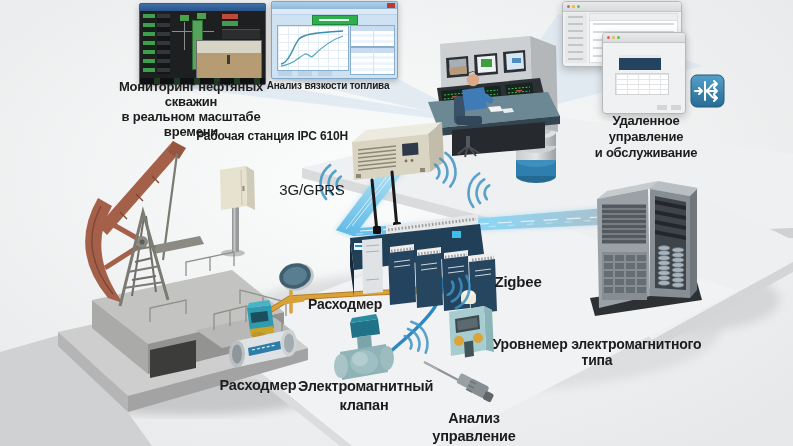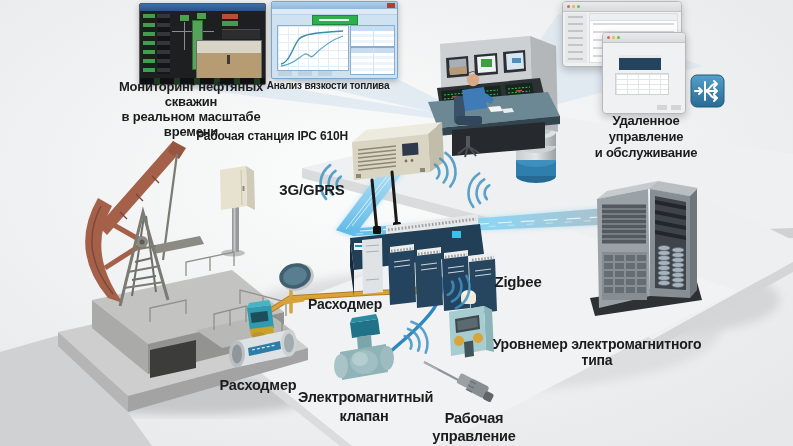--- a/index.html
+++ b/index.html
@@ -536,7 +536,7 @@
 
 <div class="lbl" style="left:166px;top:130px;width:212px;font-size:12px">Рабочая станция IPC 610H</div>
 
-<div class="lbl" style="left:272px;top:181px;width:80px;font-size:15px;font-weight:700">3G/GPRS</div>
+<div class="lbl" style="left:272px;top:181px;width:80px;font-size:15px;font-weight:400">3G/GPRS</div>
 
 <div class="lbl" style="left:300px;top:296px;width:90px;font-size:14px">Расходмер</div>
 

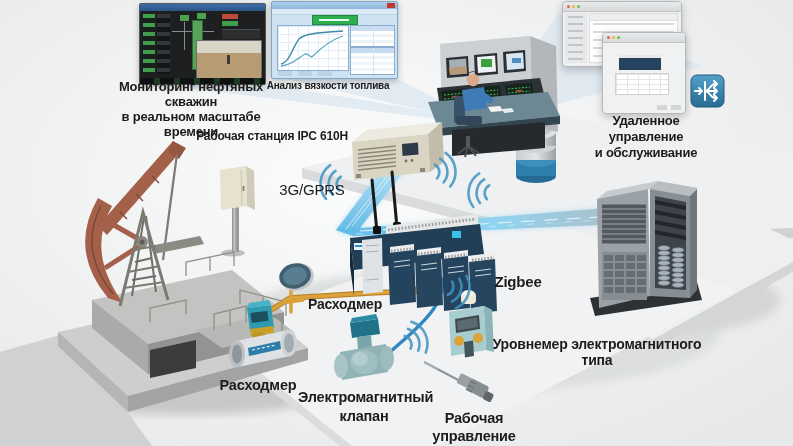--- a/index.html
+++ b/index.html
@@ -544,7 +544,7 @@
 
 <div class="lbl" style="left:212px;top:377px;width:92px;font-size:14.5px">Расходмер</div>
 
-<div class="lbl" style="left:298px;top:388px;width:132px;font-size:14.5px;line-height:1.3">
+<div class="lbl" style="left:298px;top:377px;width:132px;font-size:14.5px;line-height:1.3">
   <div>Электромагнитный</div>
   <div>клапан</div>
 </div>

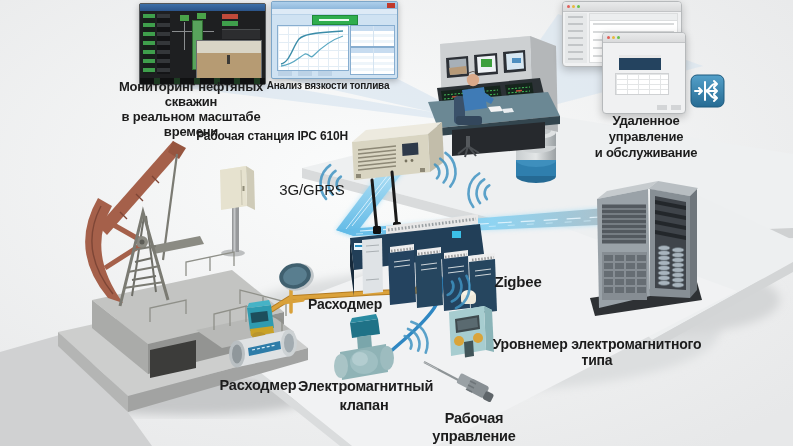--- a/index.html
+++ b/index.html
@@ -552,7 +552,7 @@
 <div class="lbl" style="left:486px;top:336px;width:222px;font-size:14px">Уровнемер электромагнитного типа</div>
 
 <div class="lbl" style="left:418px;top:409px;width:112px;font-size:14.5px;line-height:1.25">
-  <div>Рабочая</div>
+  <div>Анализ</div>
   <div>управление</div>
 </div>
 

